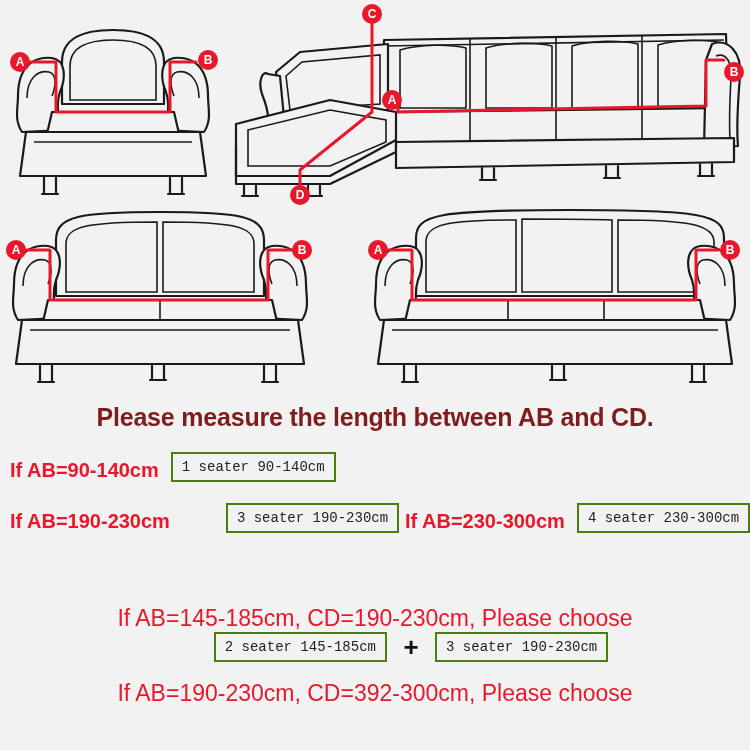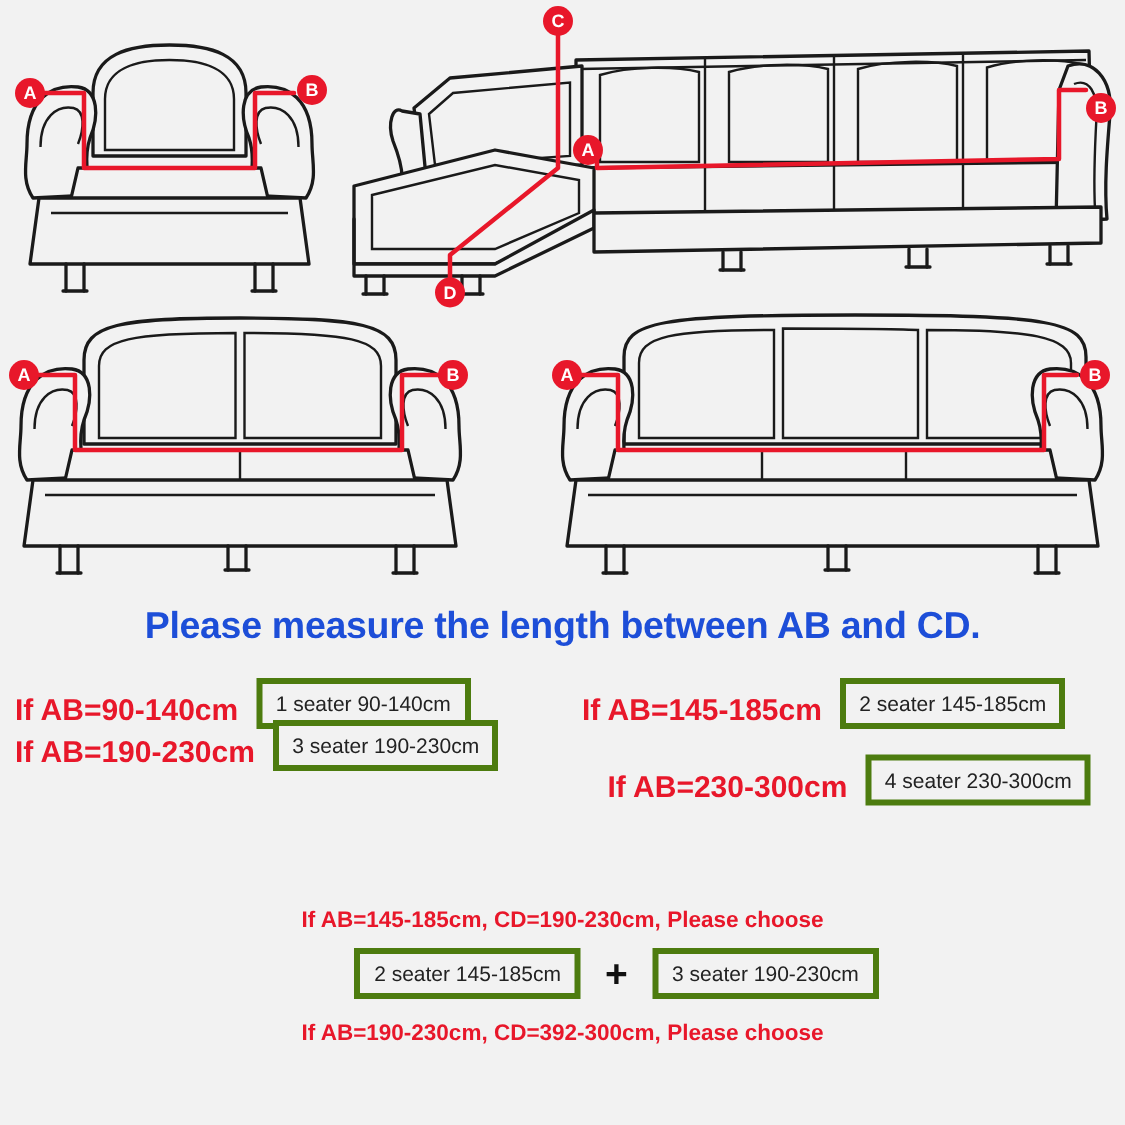--- a/index.html
+++ b/index.html
@@ -19,7 +19,7 @@
   
   .headline{
     position:absolute;left:0;width:750px;text-align:center;
-    font-size:25px;font-weight:bold;color:#1d4ed8;
+    font-size:25px;font-weight:bold;color:#7f1d1d;
     letter-spacing:-0.2px;
   }
   #headline-measure{top:403px;}

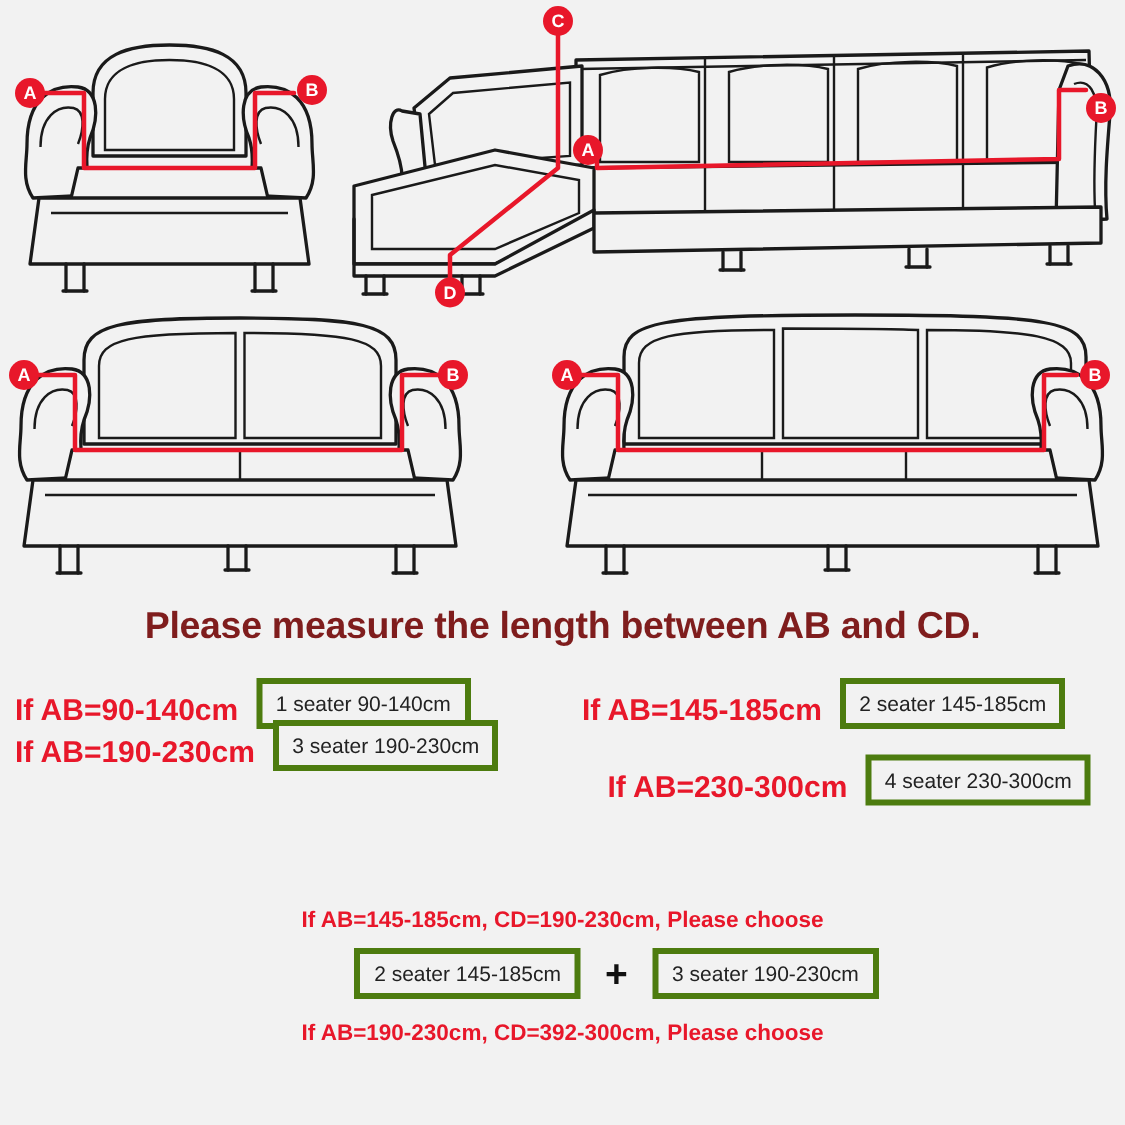--- a/index.html
+++ b/index.html
@@ -32,10 +32,11 @@
   }
   .chip{
     display:inline-block;vertical-align:middle;
-    border:4px solid #4d7c0f;background:#f2f2f2;
+    border:2px solid #4d7c0f;background:#f2f2f2;
     color:#222;font-size:14px;
     padding:6px 9px;line-height:1;
     white-space:nowrap;
+    font-family:Liberation Mono, monospace;
   }
   .pairline{position:absolute;display:flex;align-items:flex-end;}
   .plus{

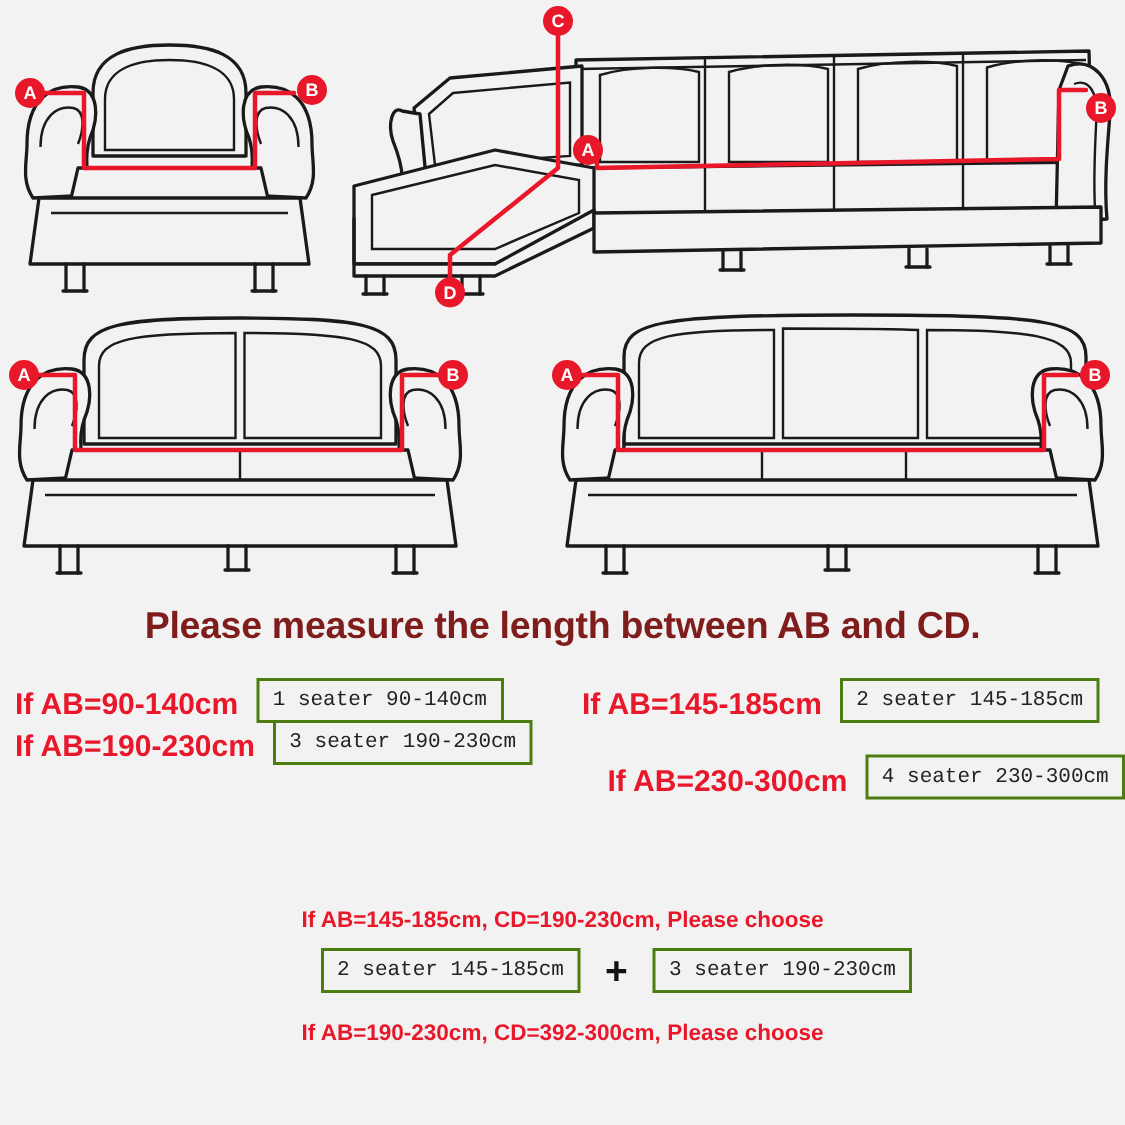--- a/index.html
+++ b/index.html
@@ -246,10 +246,6 @@
     <span class="chip" style="margin-left:12px;">1 seater 90-140cm</span>
   </div>
 
-  <div class="pairline" style="top:452px;left:388px;">
-    <span class="cond">If AB=145-185cm</span>
-    <span class="chip" style="margin-left:12px;">2 seater 145-185cm</span>
-  </div>
 
   <div class="pairline" style="top:480px;left:10px;">
     <span class="cond">If AB=190-230cm</span>

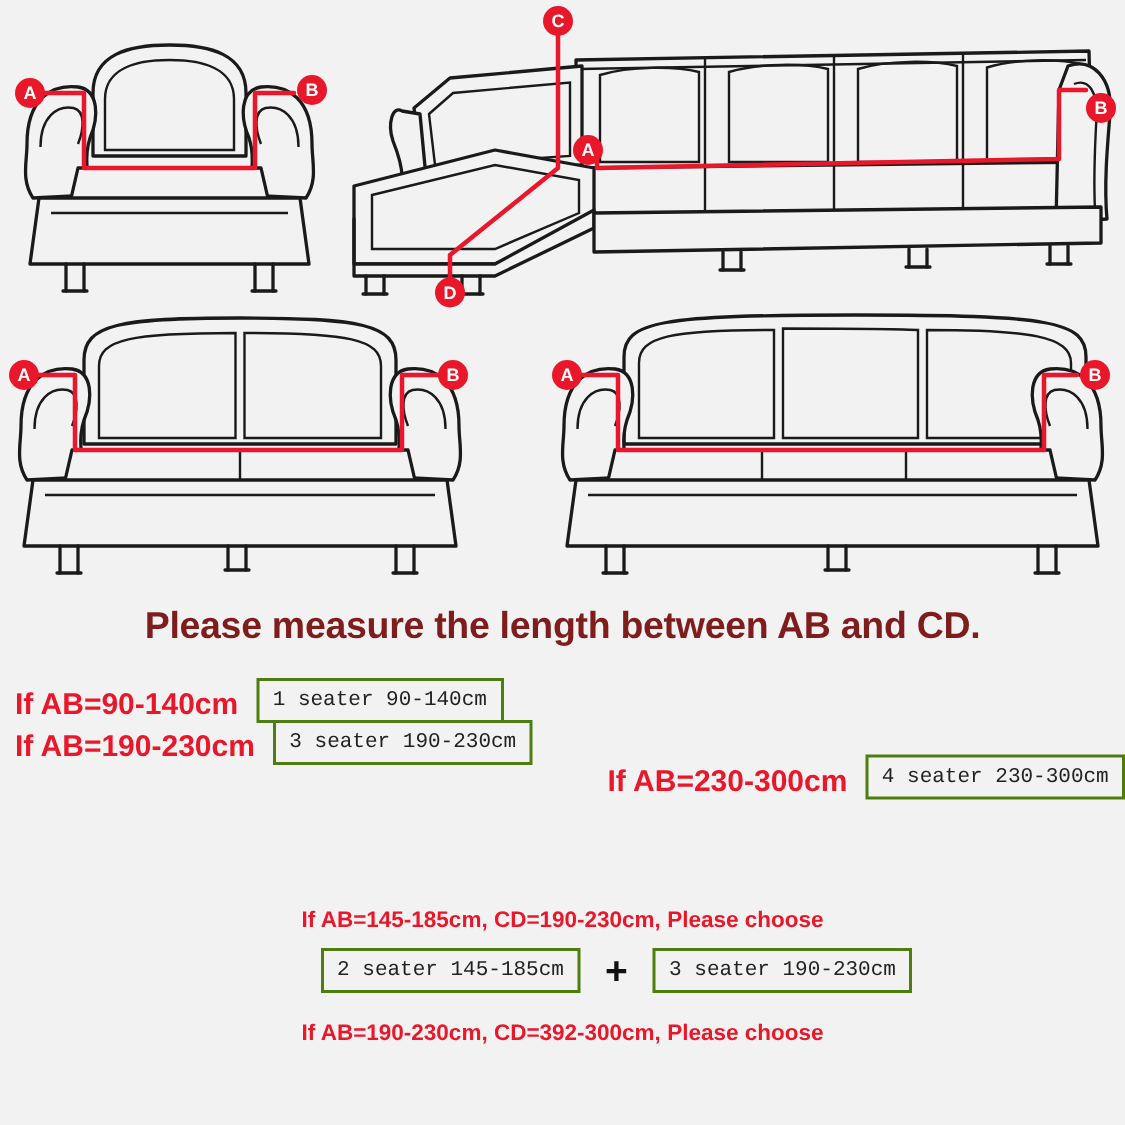--- a/index.html
+++ b/index.html
@@ -247,7 +247,7 @@
   </div>
 
 
-  <div class="pairline" style="top:480px;left:10px;">
+  <div class="pairline" style="top:503px;left:10px;gap:44px;">
     <span class="cond">If AB=190-230cm</span>
     <span class="chip" style="margin-left:12px;">3 seater 190-230cm</span>
   </div>

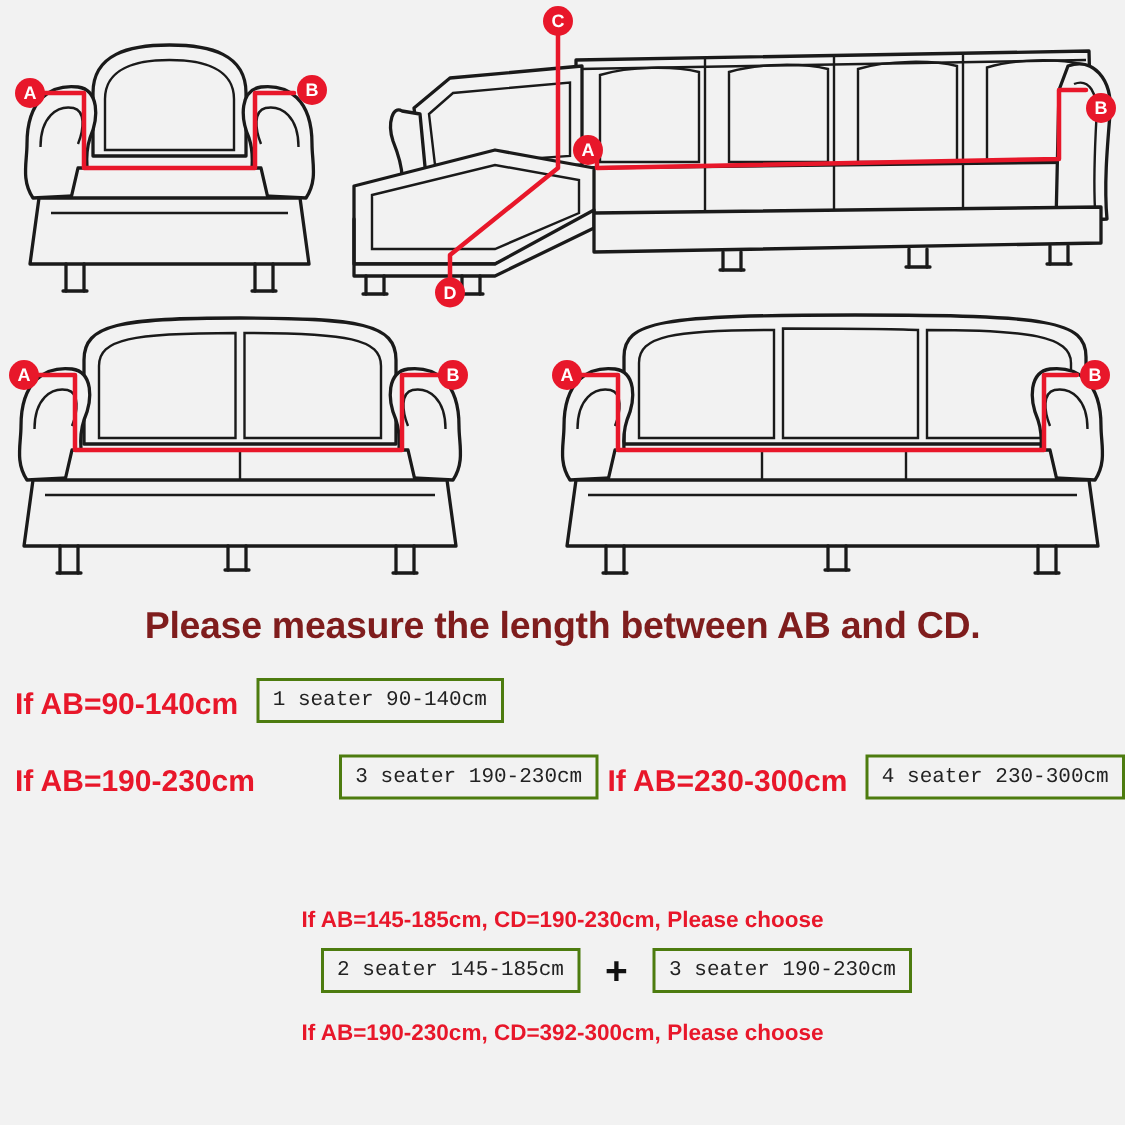--- a/index.html
+++ b/index.html
@@ -48,7 +48,7 @@
     position:absolute;left:0;width:750px;text-align:center;
   }
   .sect-cond{
-    font-size:15px;font-weight:bold;color:#e8172a;
+    font-size:23px;font-weight:normal;color:#e8172a;
   }
 </style>
 </head>

